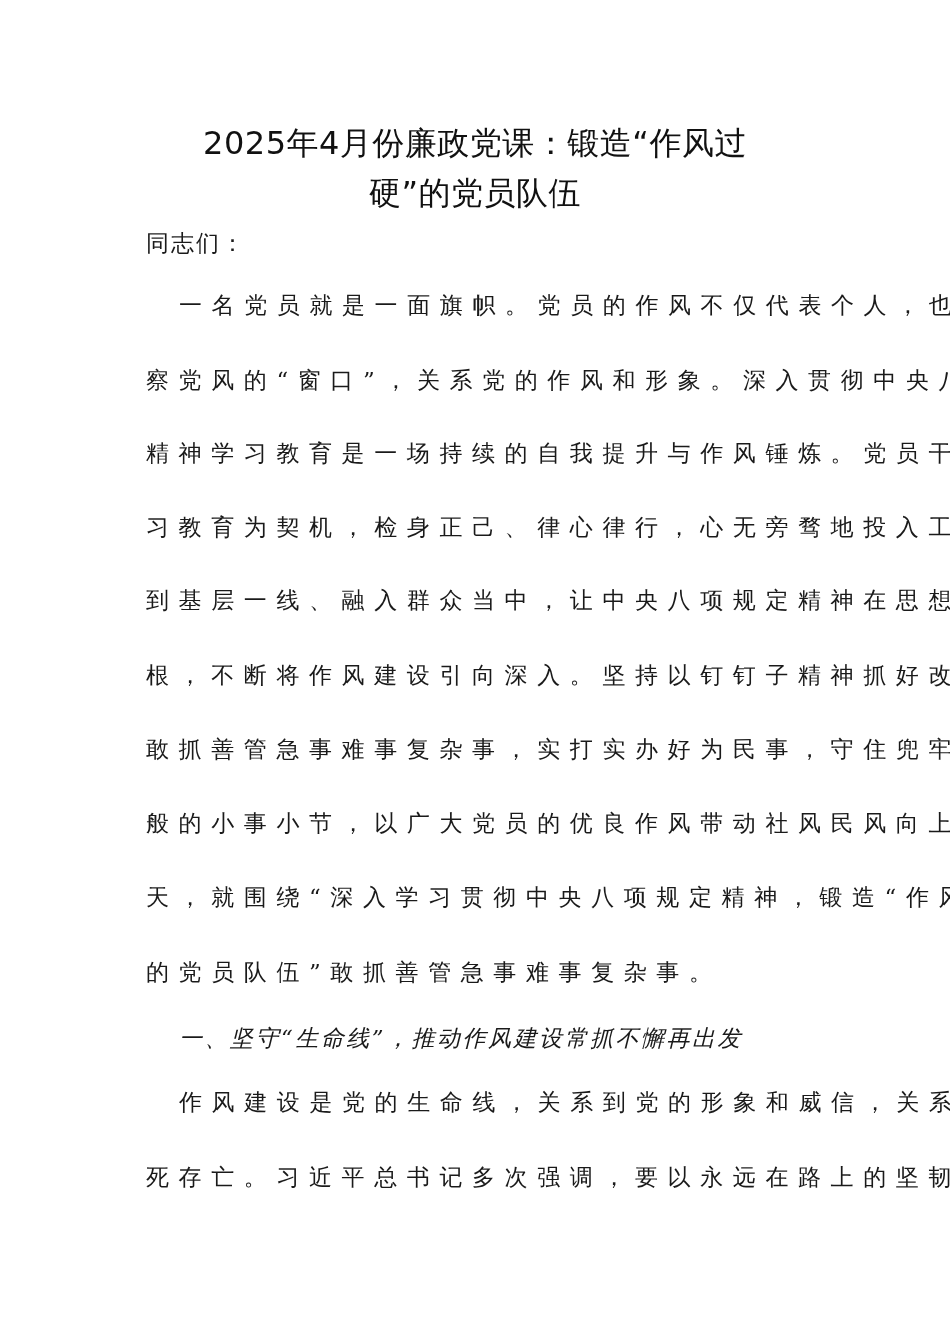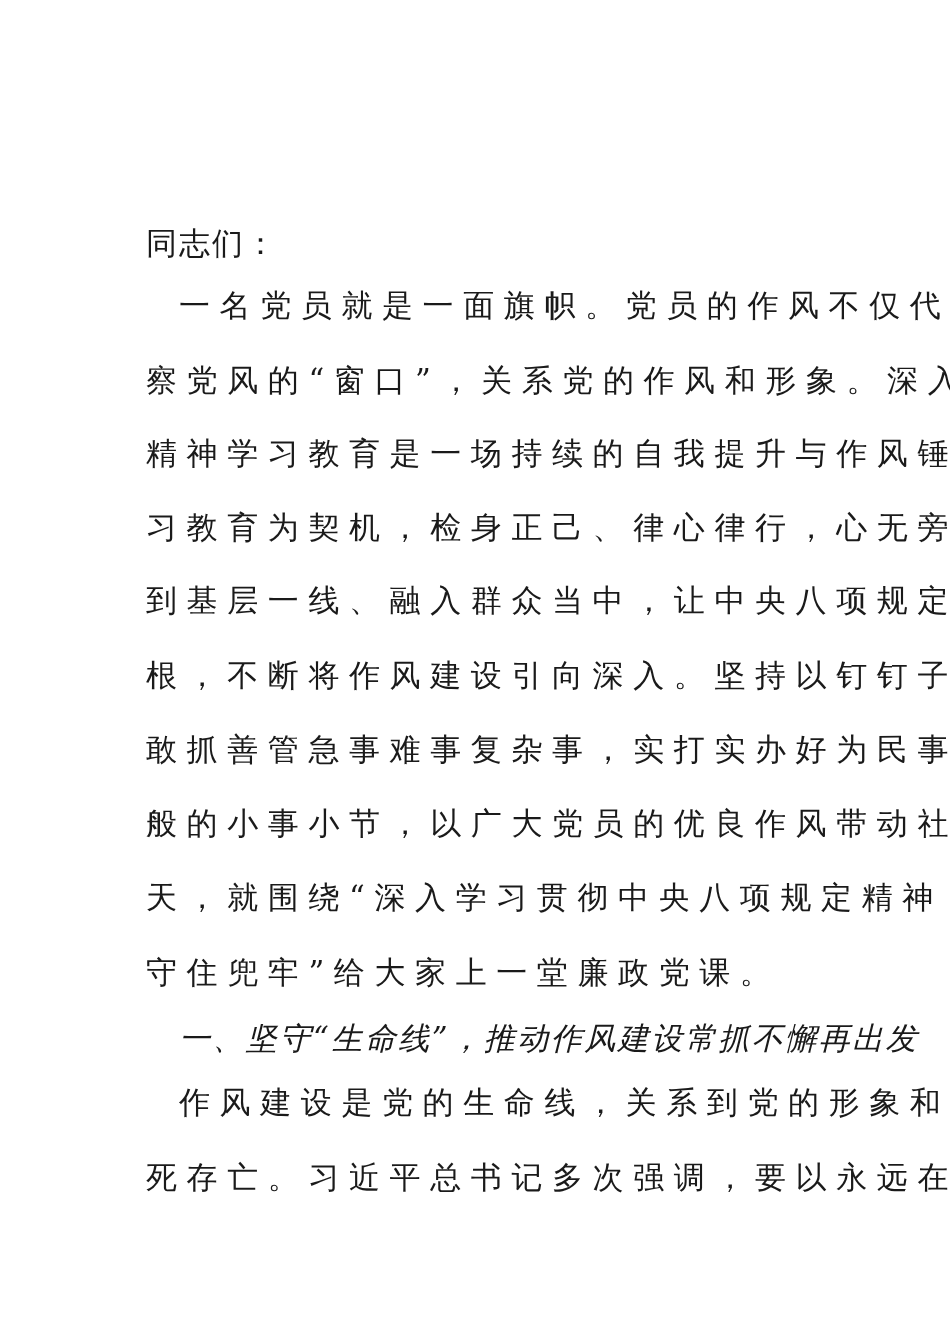--- a/index.html
+++ b/index.html
@@ -18,6 +18,10 @@
 <body>
 
 <div class="page">
+  <div class="title">
+    <div>2025年4月份廉政党课：锻造“作风过</div>
+    <div>硬”的党员队伍</div>
+  </div>
 
   <div class="line salutation" style="top:228px;">同志们：</div>
 

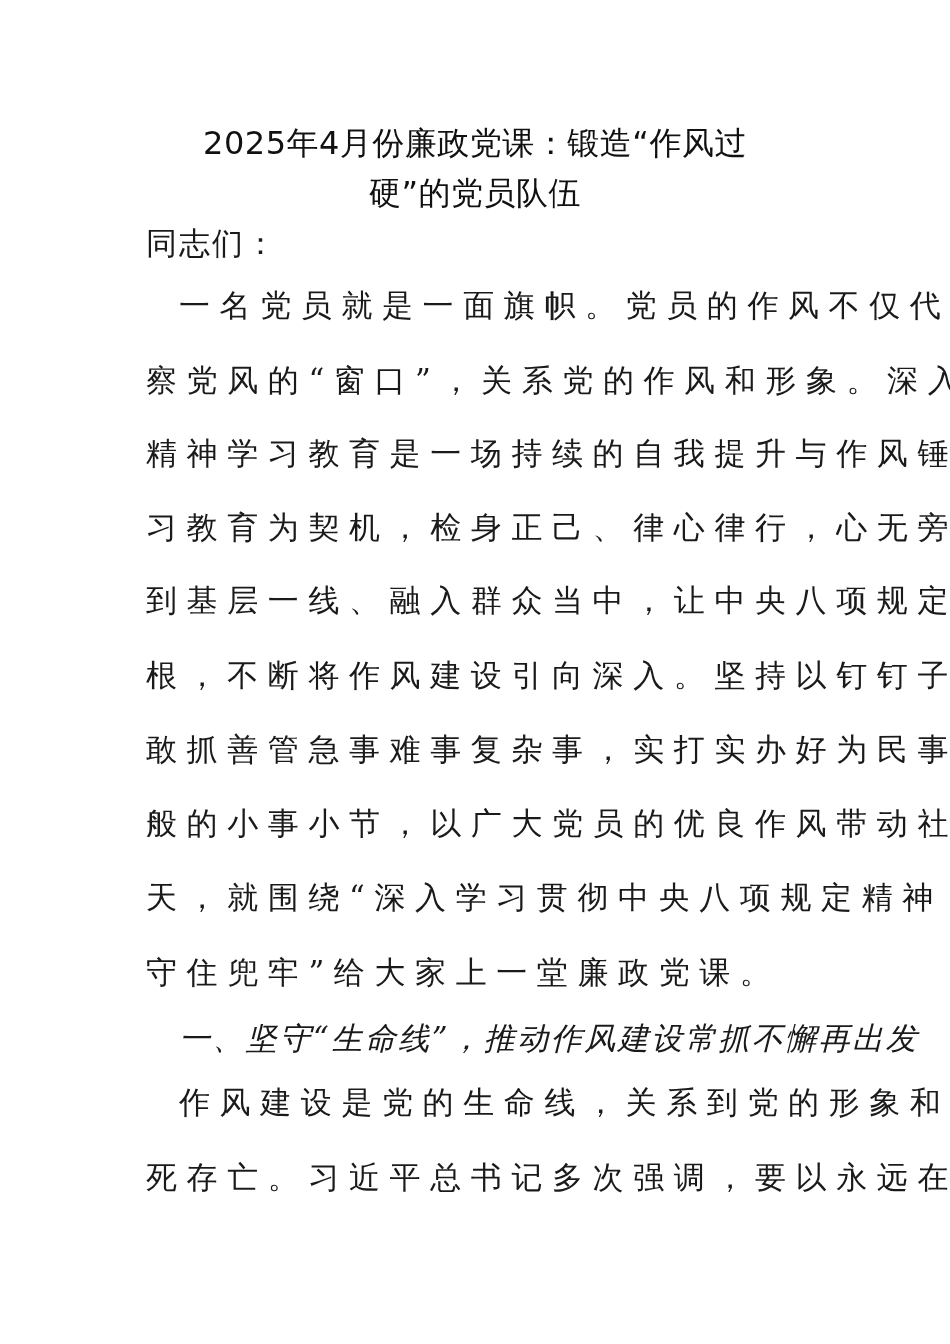--- a/index.html
+++ b/index.html
@@ -9,7 +9,7 @@
   .title { position: absolute; left: 146px; width: 658px; text-align: center;
            font-family: "DejaVu Sans", "Liberation Sans", sans-serif;
            font-size: 32px; line-height: 50px; top: 118px; color: #111; letter-spacing: 0.5px; }
-  .line { position: absolute; left: 146px; width: 660px; font-size: 31px; line-height: 30px;
+  .line { position: absolute; left: 146px; width: 660px; font-size: 23px; line-height: 30px;
           white-space: nowrap; letter-spacing: 9.6px; color: #1a1a1a; }
   .indent { padding-left: 33px; }
   .salutation { letter-spacing: 2px; }

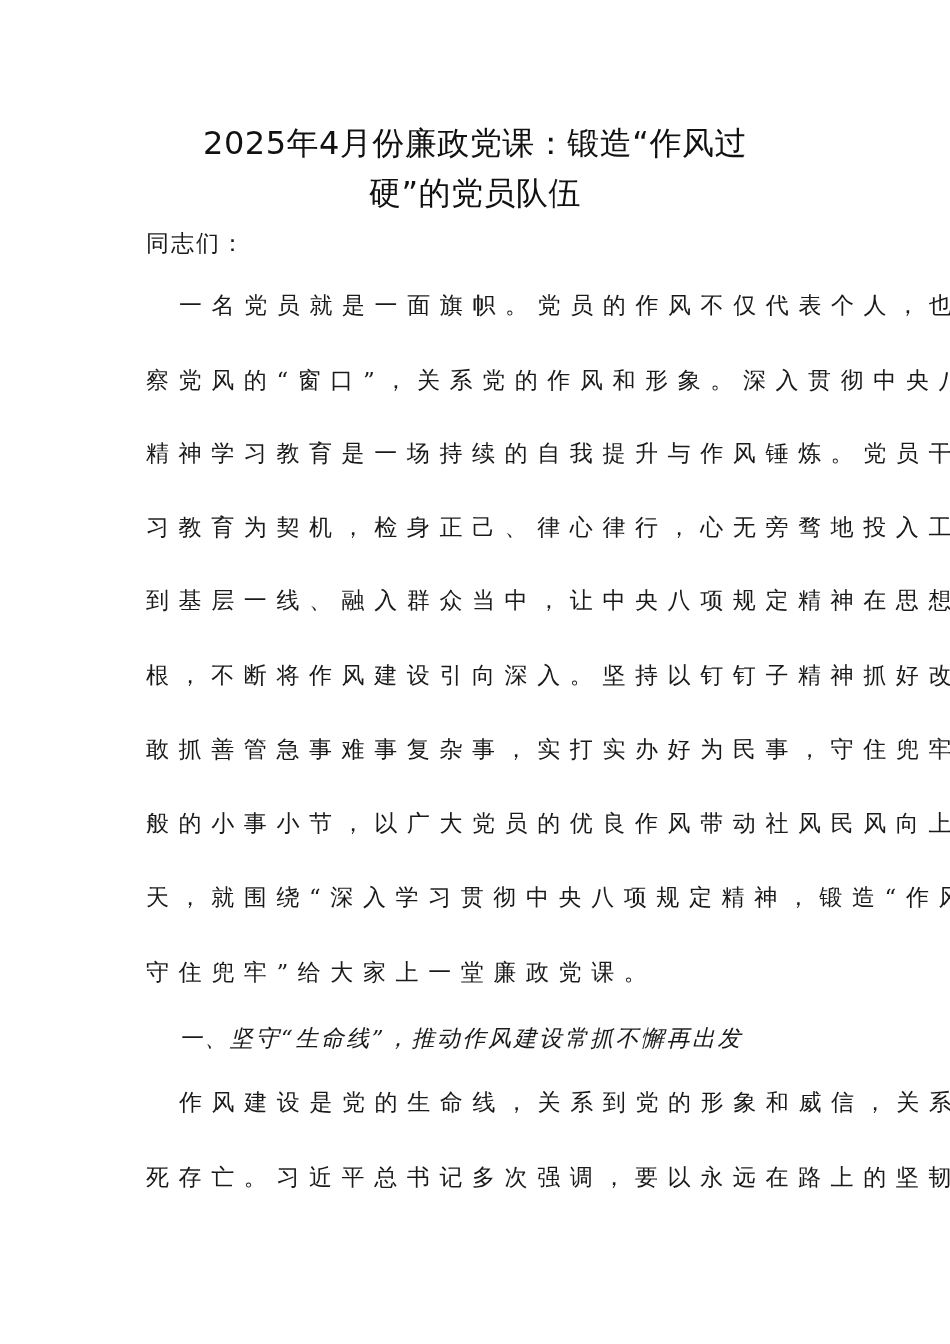--- a/index.html
+++ b/index.html
@@ -34,7 +34,7 @@
   <div class="line" style="top:734px;">敢抓善管急事难事复杂事，实打实办好为民事，守住兜牢“针尖”</div>
   <div class="line" style="top:808px;">般的小事小节，以广大党员的优良作风带动社风民风向上向善。今</div>
   <div class="line" style="top:882px;">天，就围绕“深入学习贯彻中央八项规定精神，锻造“作风过硬”</div>
-  <div class="line" style="top:957px;">守住兜牢”给大家上一堂廉政党课。</div>
+  <div class="line" style="top:957px;">的党员队伍”敢抓善管急事难事复杂事。</div>
 
   <div class="line indent" style="top:1023px; letter-spacing:2.5px;font-style:italic;">一、坚守“生命线”，推动作风建设常抓不懈再出发</div>
 

